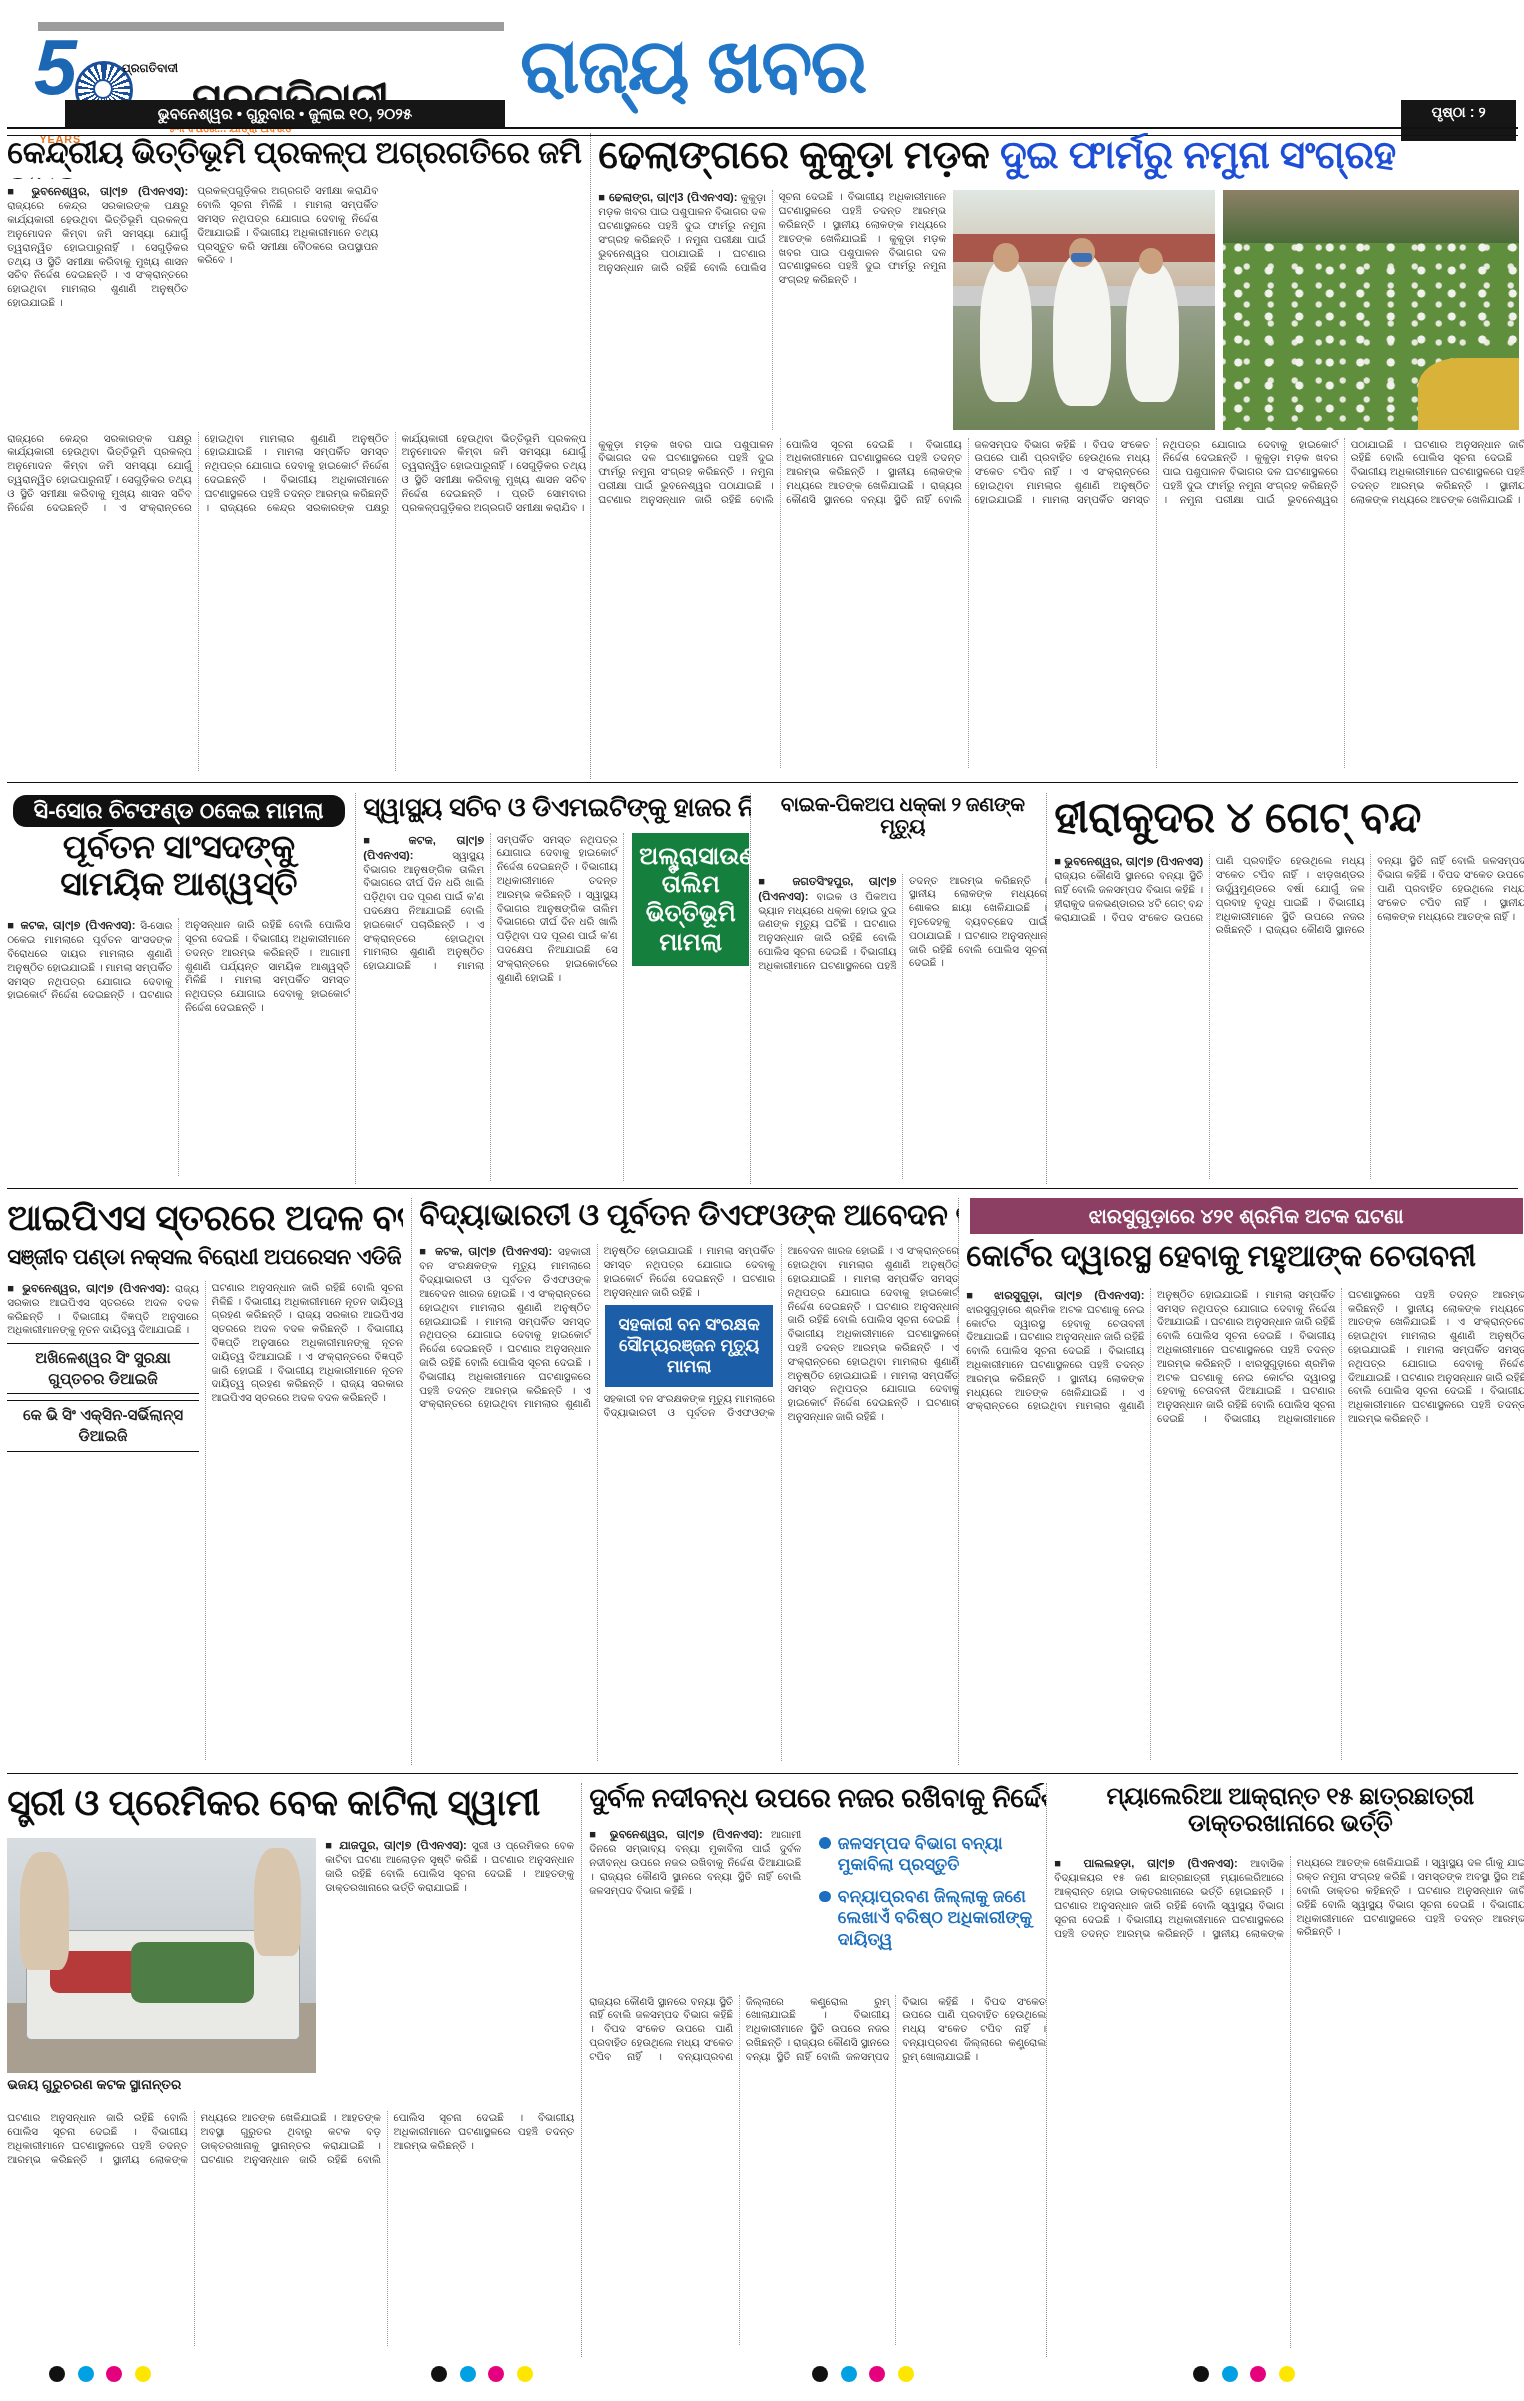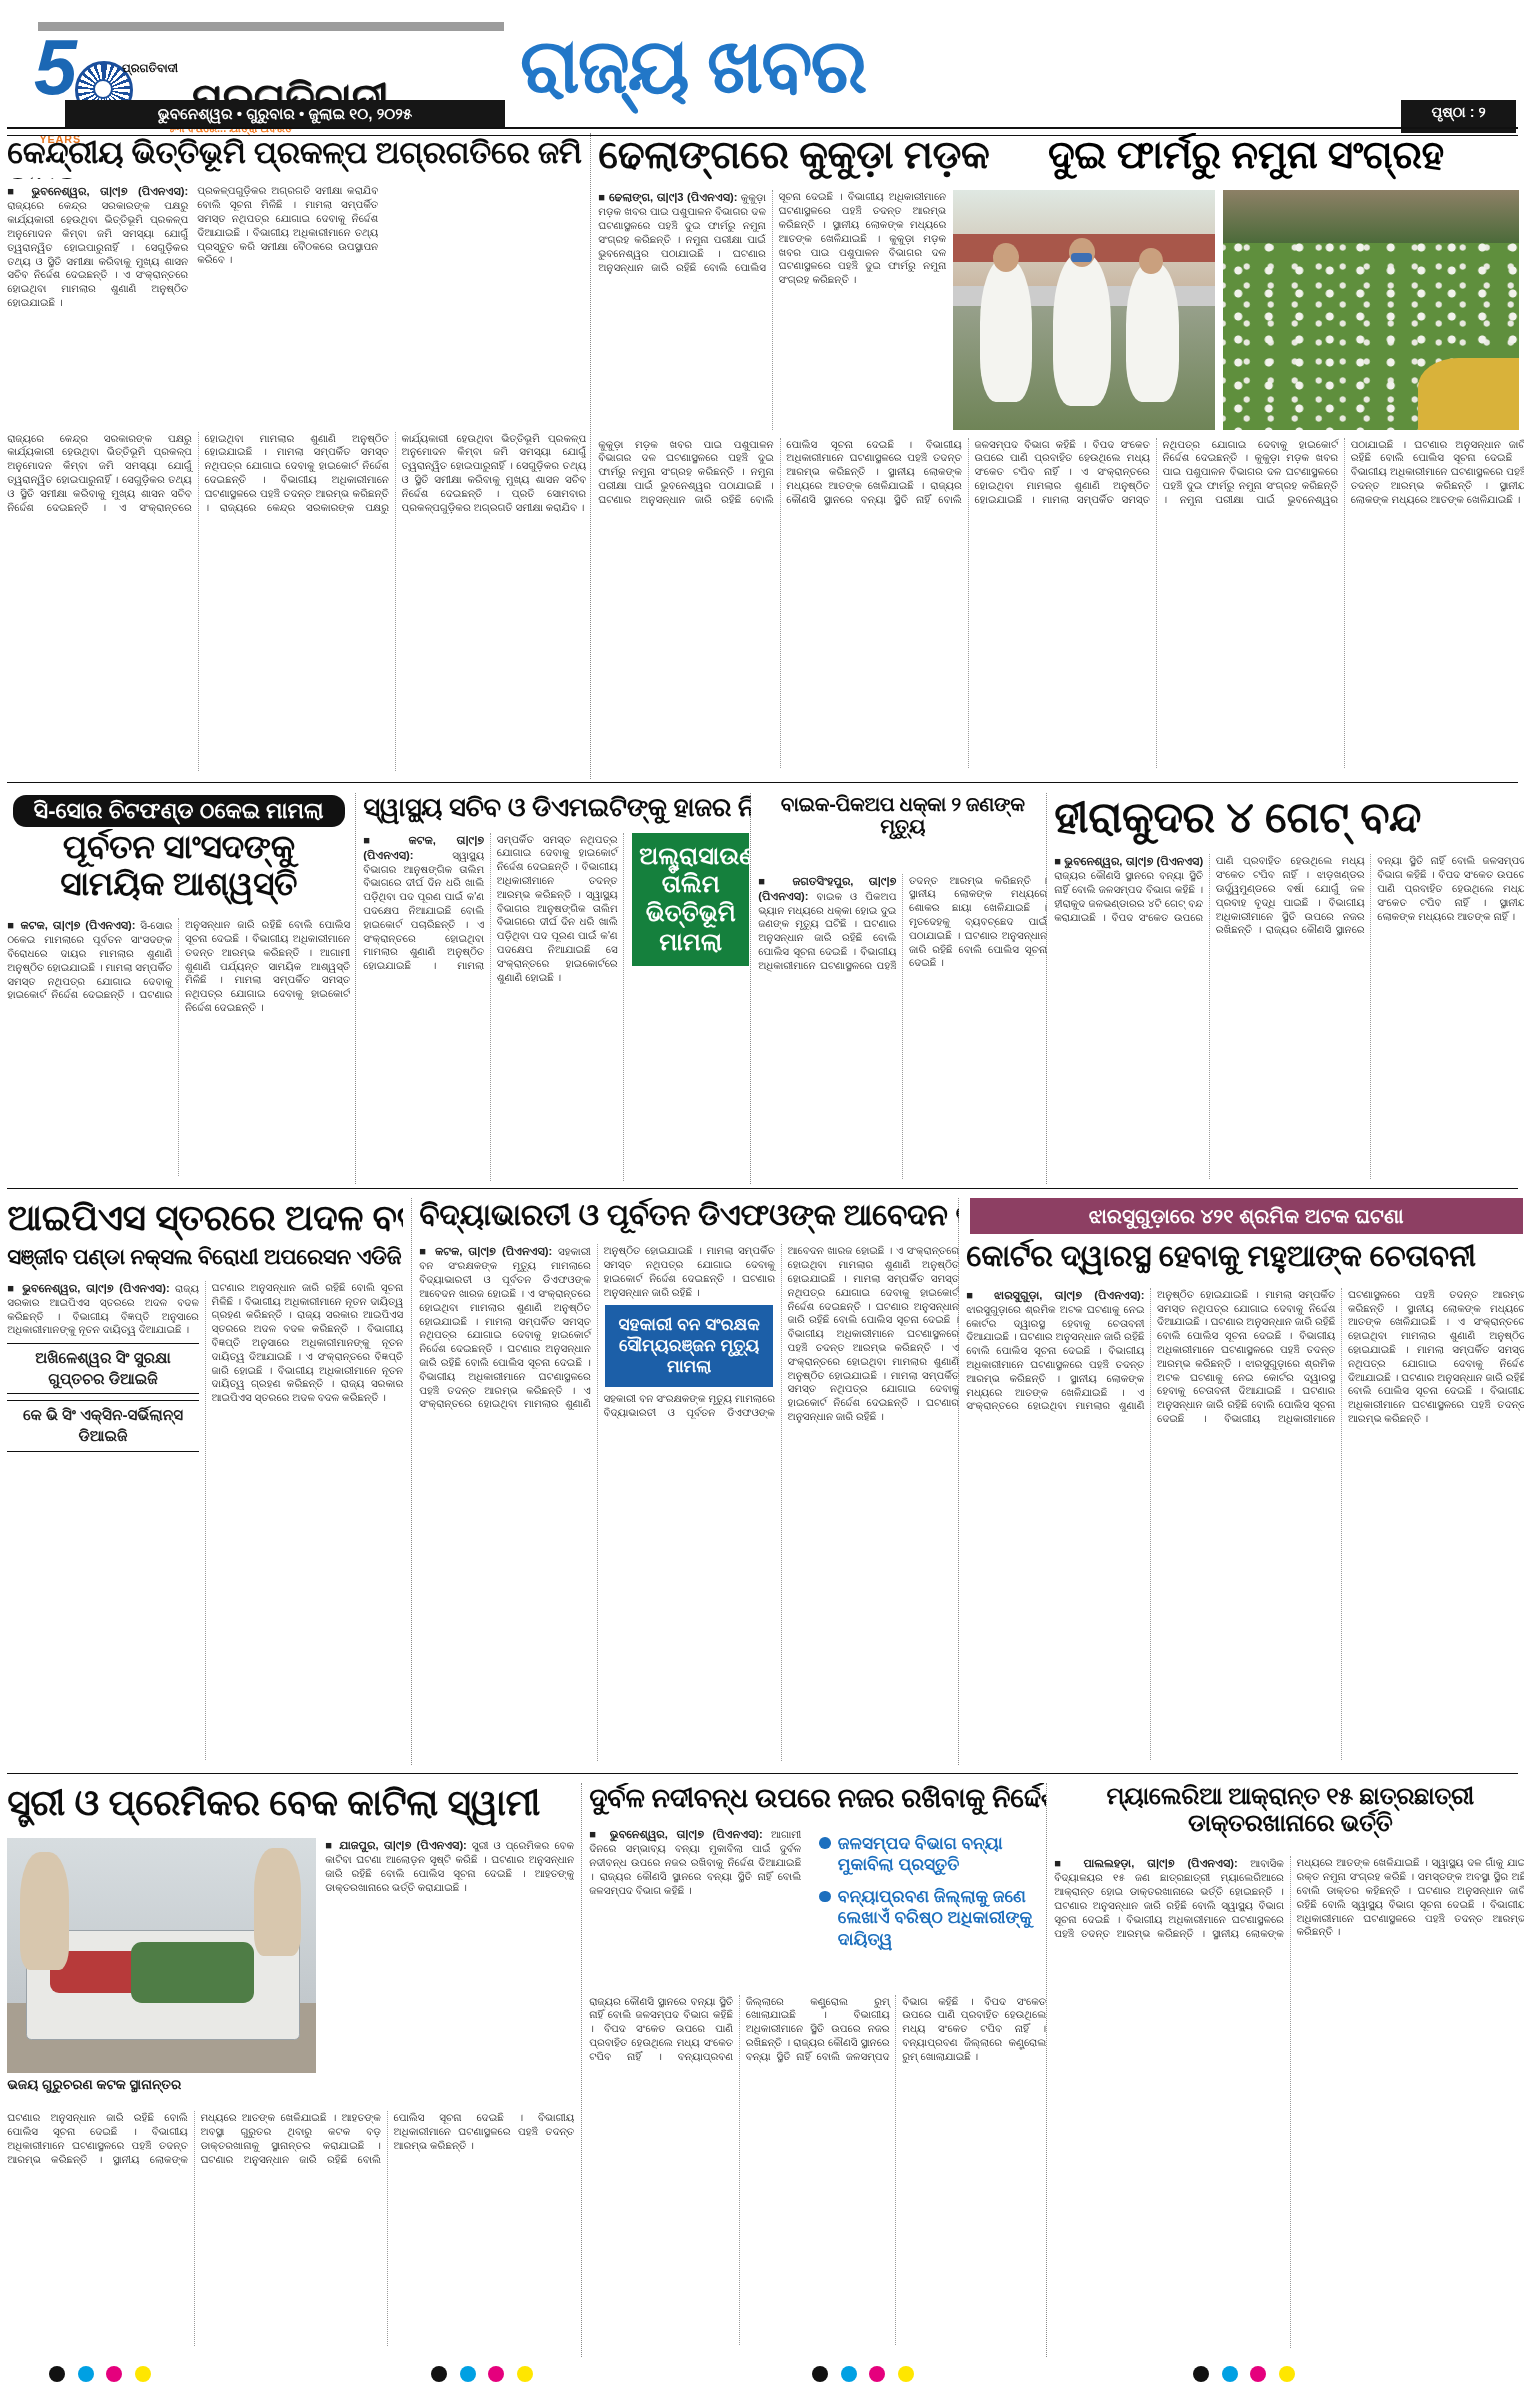--- a/index.html
+++ b/index.html
@@ -20,7 +20,7 @@
             font-size:15.2px;font-weight:bold;text-align:center;line-height:27px;}
   .page-title{position:absolute;left:520px;top:16px;width:502px;height:100px;
               font-size:75px;font-weight:bold;color:#2277c8;line-height:100px;letter-spacing:-1.8px;}
-  .pageno{position:absolute;right:9px;top:100px;width:115px;height:33px;background:#161616;color:#fff;
+  .pageno{position:absolute;right:9px;top:100px;width:115px;height:41px;background:#161616;color:#fff;
           font-size:14.4px;font-weight:bold;text-align:center;line-height:25px;}
   .mast-rule{position:absolute;left:7.2px;top:127px;width:1511px;height:6.3px;border-top:2.7px solid #111;border-bottom:1.8px solid #111;}
   .band-rule{position:absolute;left:7.2px;width:1511px;border-top:1.8px solid #111;}

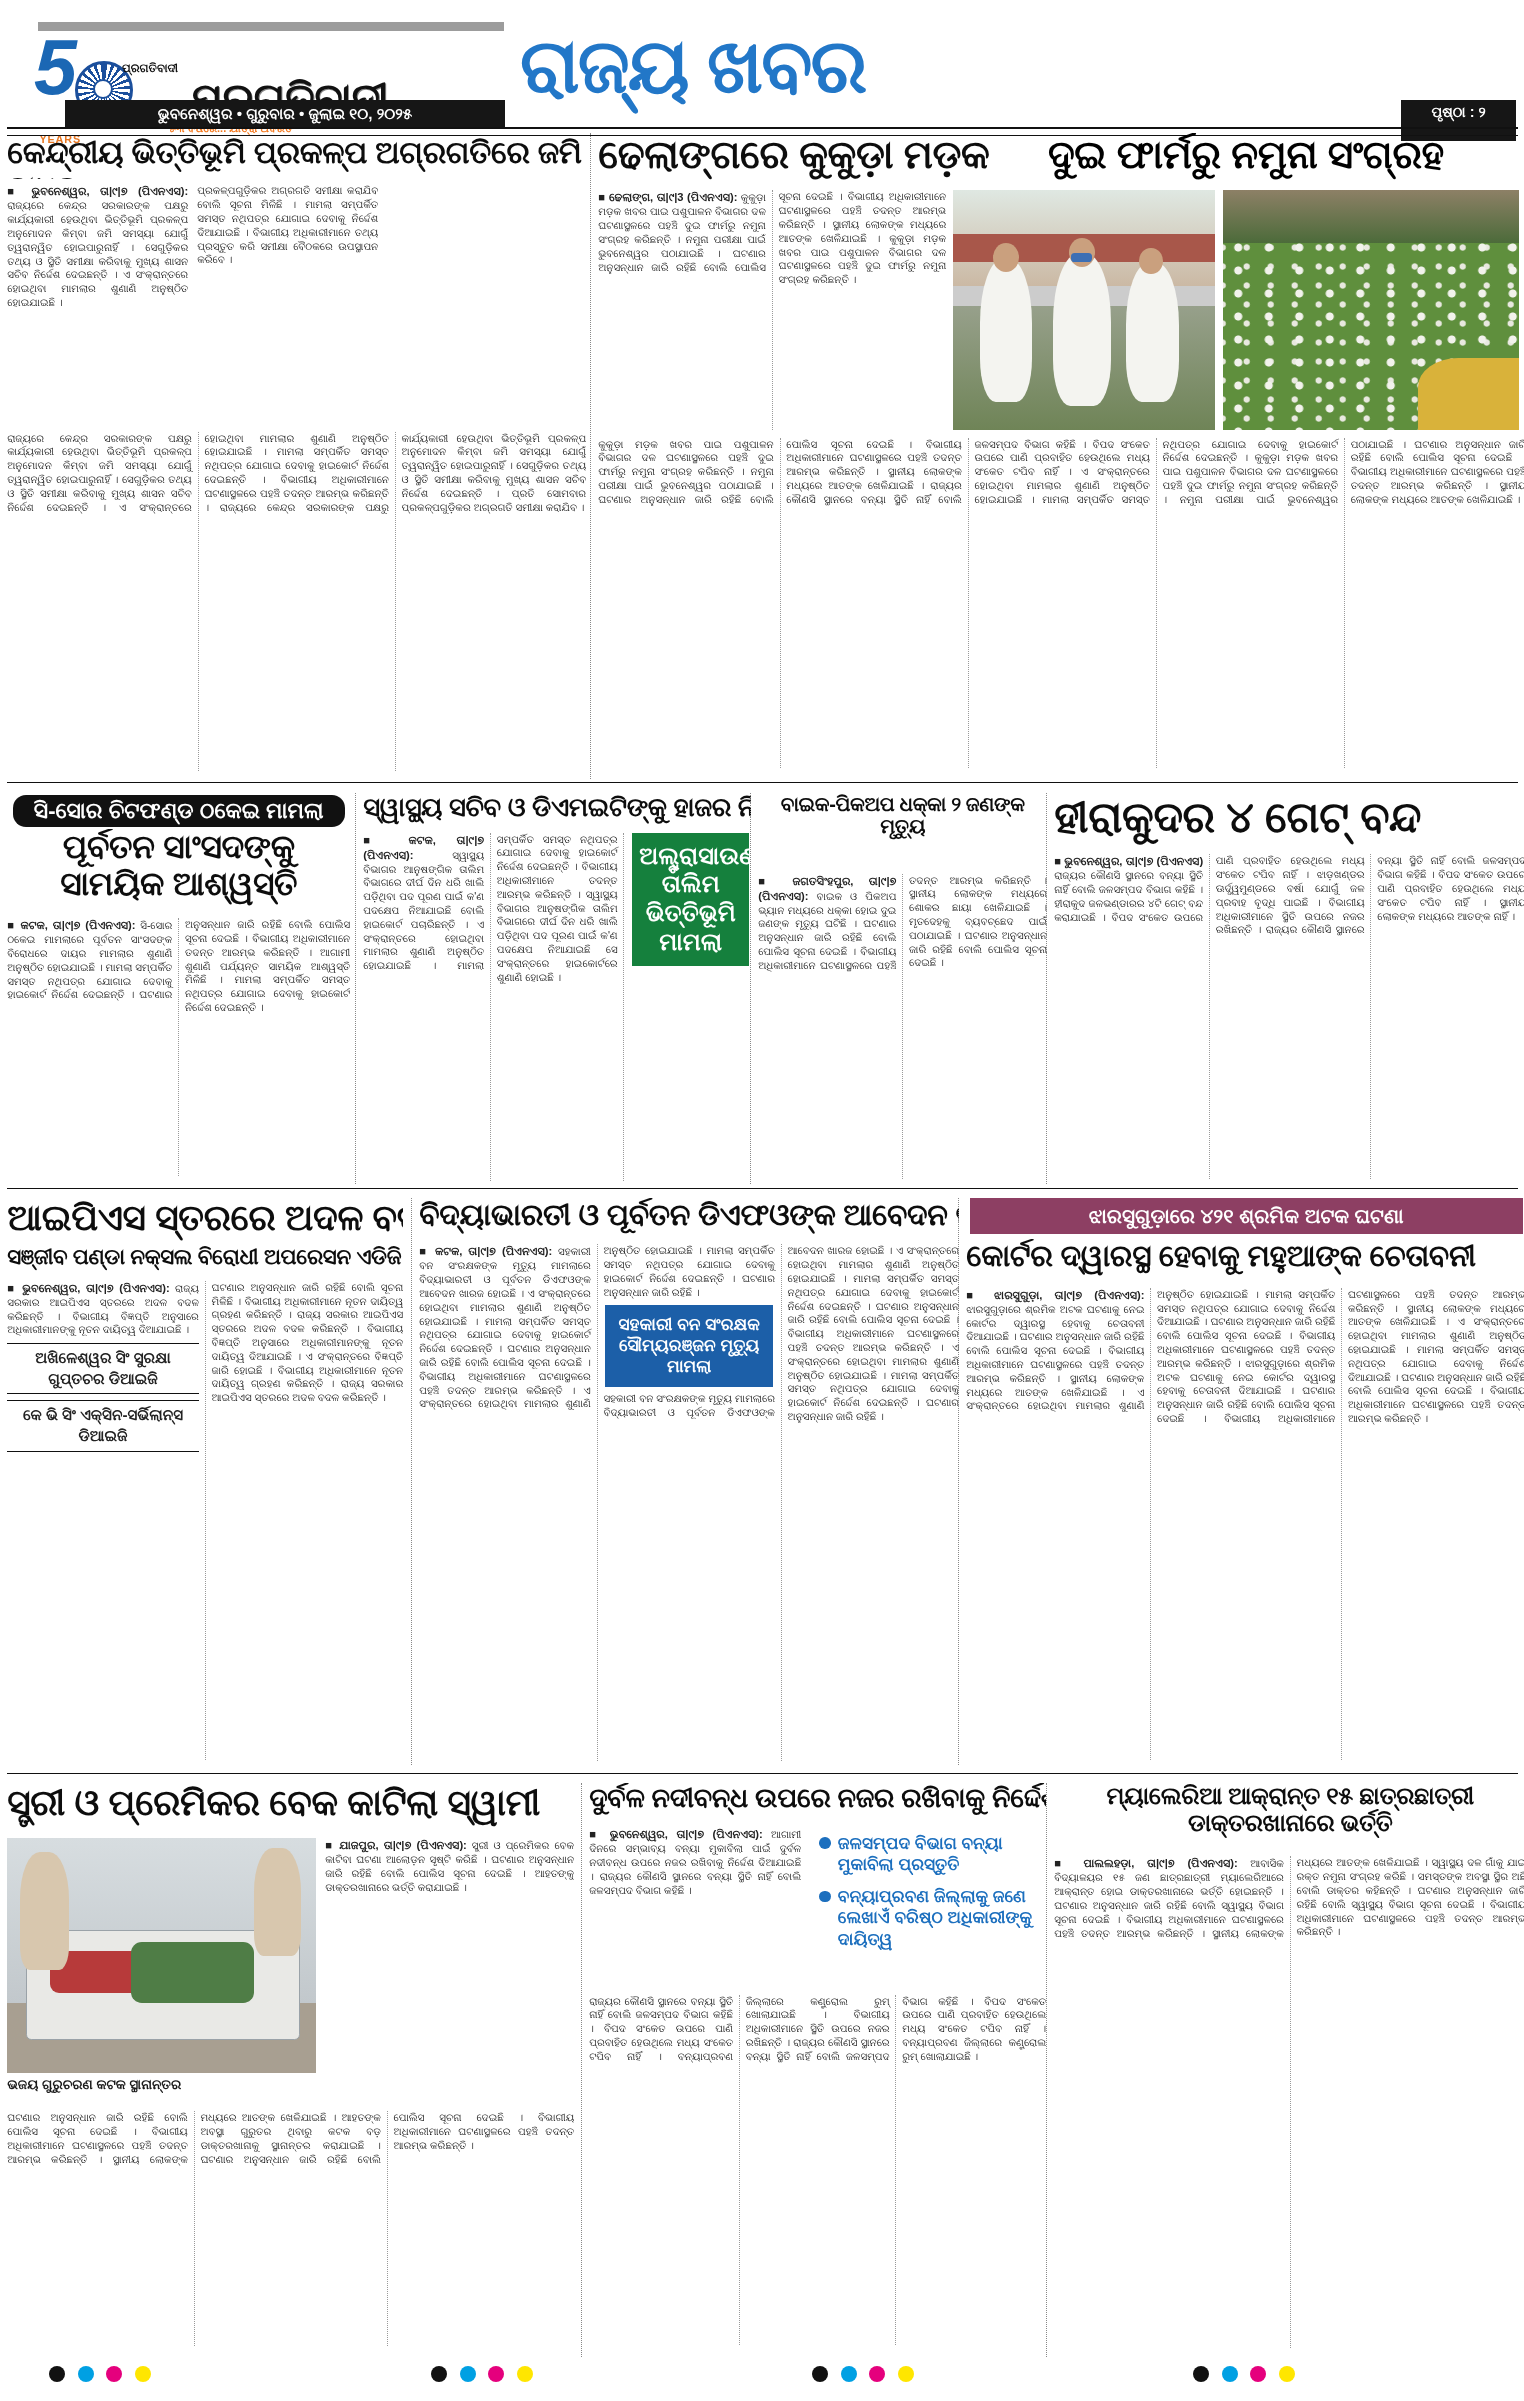--- a/index.html
+++ b/index.html
@@ -28,7 +28,7 @@
   .art{position:absolute;overflow:hidden;}
   .art.sep{border-left:0.9px dotted #888;}
   .hl{font-weight:bold;color:#0d0d0d;letter-spacing:-0.4px;line-height:1.12;overflow:hidden;}
-  .hl .red{color:#000000;margin-left:48px;}
+  .hl .red{color:#1d4ed8;}
   .byline{font-weight:bold;font-size:11.2px;}
   .body{font-size:10.3px;line-height:1.34;text-align:justify;color:#222;overflow:hidden;
         column-gap:12.6px;column-rule:0.9px dotted #999;}

